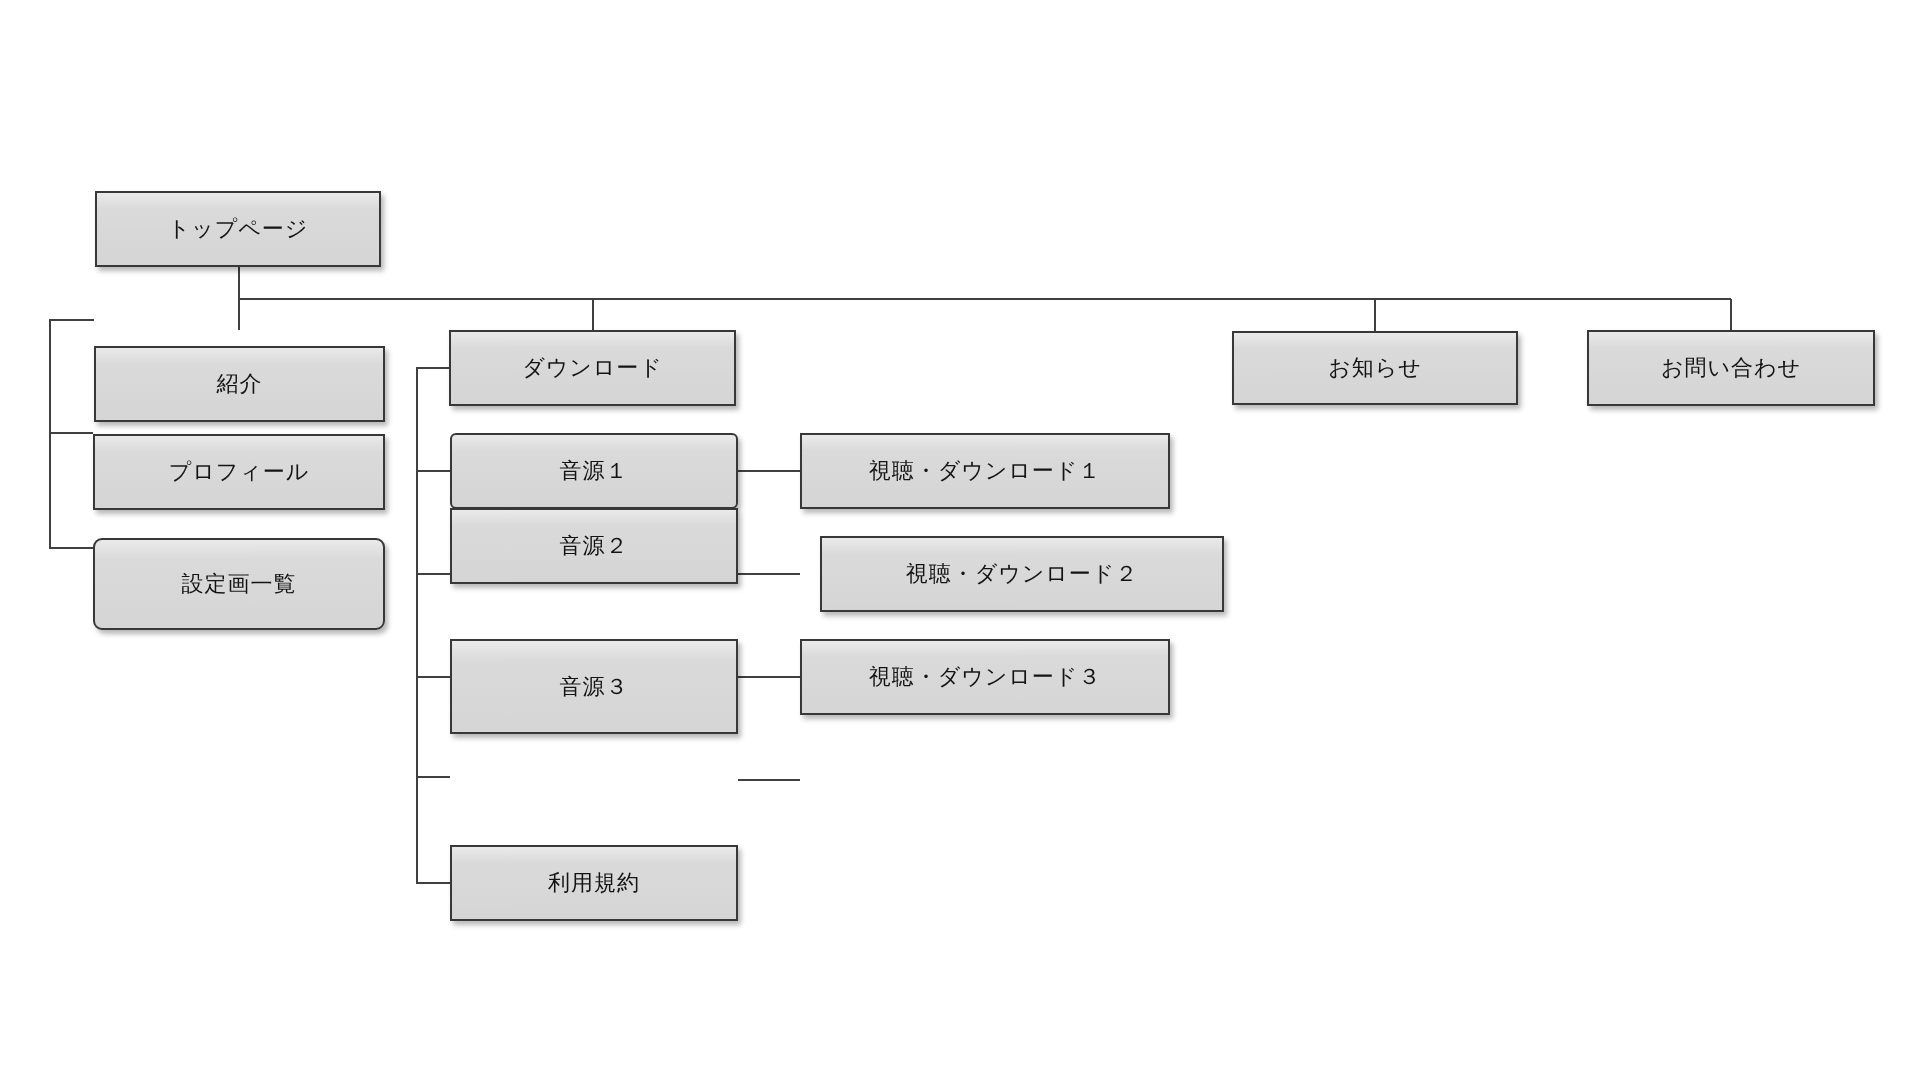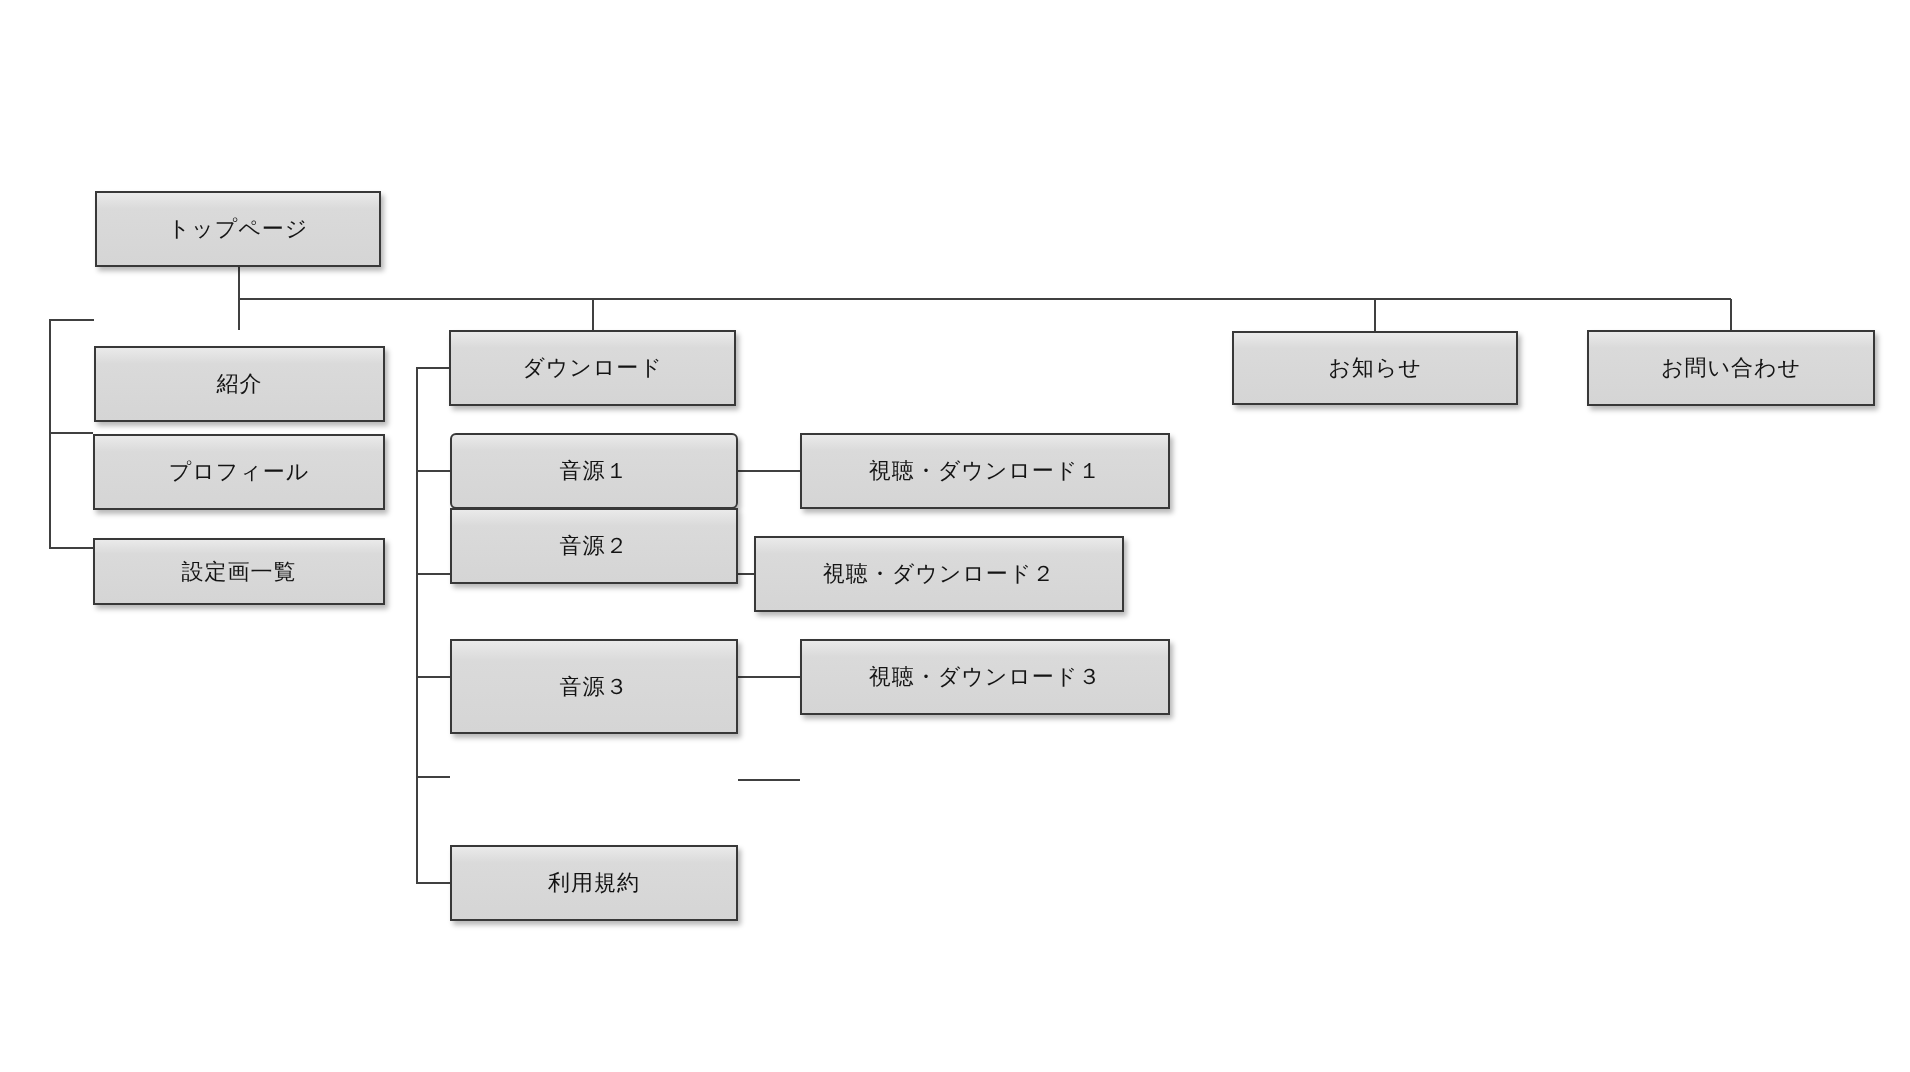--- a/index.html
+++ b/index.html
@@ -71,7 +71,7 @@
     <div class="node" style="left: 93px; top: 434px; width: 292px; height: 76px;">
       <span class="node-label">プロフィール</span>
     </div>
-    <div class="node" style="left: 93px; top: 538px; width: 292px; height: 67px;">
+    <div class="node" style="left: 93px; top: 538px; width: 292px; height: 92px; border-radius: 9px;">
       <span class="node-label">設定画一覧</span>
     </div>
     <div class="node" style="left: 449px; top: 330px; width: 287px; height: 76px;">

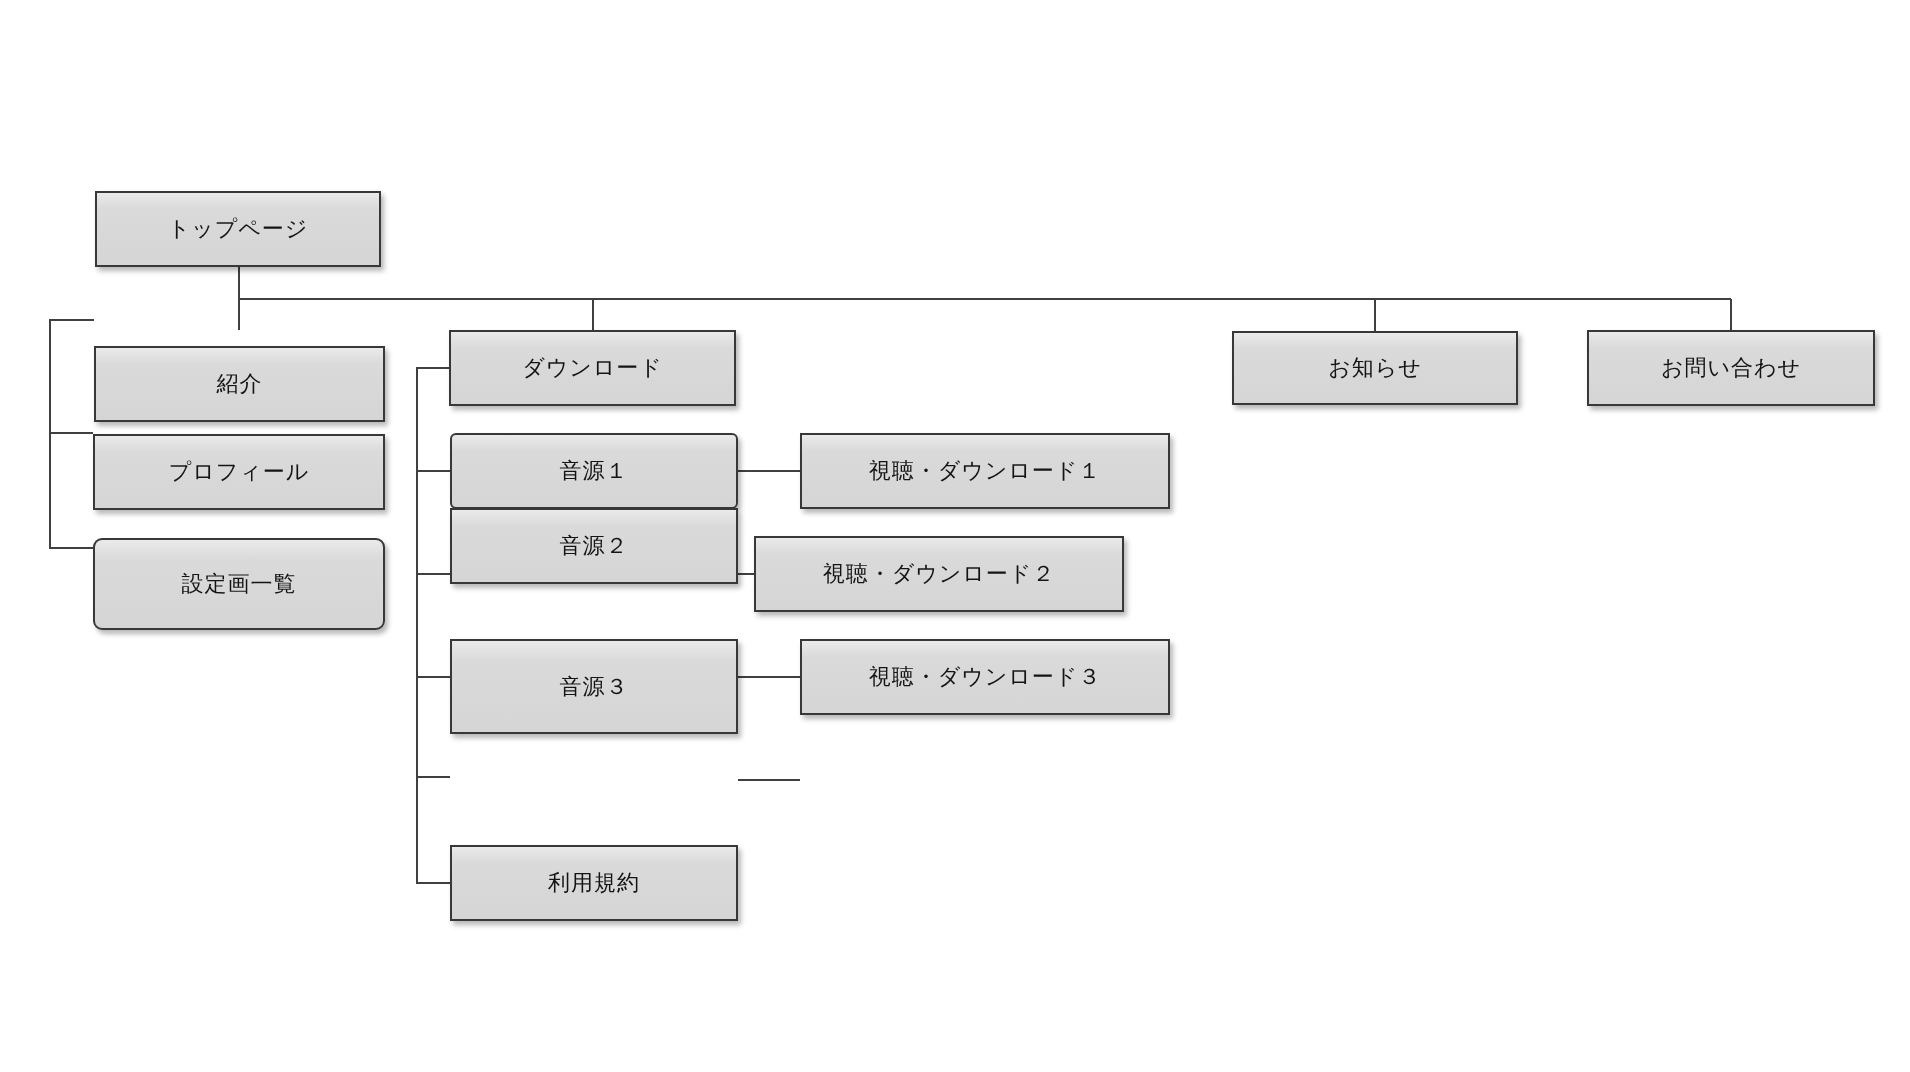--- a/index.html
+++ b/index.html
@@ -92,7 +92,7 @@
     <div class="node" style="left: 800px; top: 433px; width: 370px; height: 76px;">
       <span class="node-label">視聴・ダウンロード１</span>
     </div>
-    <div class="node" style="left: 754px; top: 536px; width: 370px; height: 76px;">
+    <div class="node" style="left: 820px; top: 536px; width: 404px; height: 76px;">
       <span class="node-label">視聴・ダウンロード２</span>
     </div>
     <div class="node" style="left: 800px; top: 639px; width: 370px; height: 76px;">

